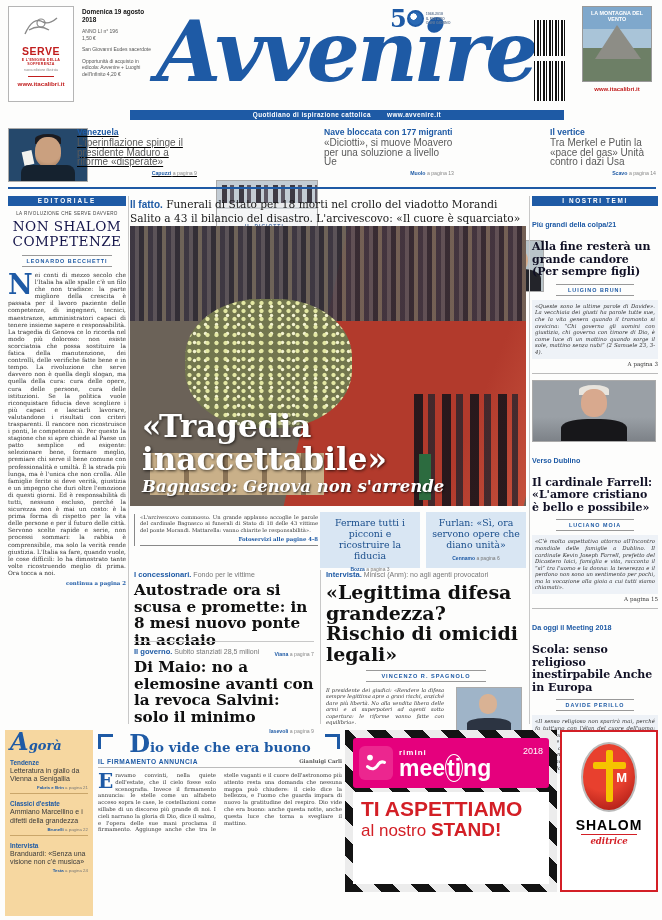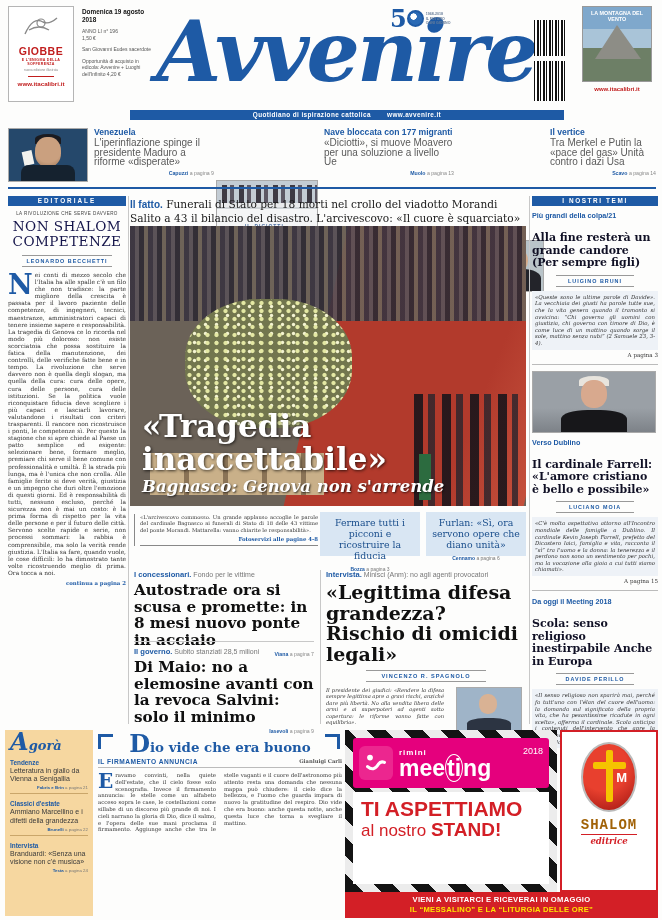--- a/index.html
+++ b/index.html
@@ -194,7 +194,7 @@
       <path d="M6 24 Q14 6 24 12 Q30 15 38 8 M10 20 Q20 14 30 20" stroke="#8a8a8a" stroke-width="1.4" fill="none"></path>
       <circle cx="22" cy="13" r="4" fill="none" stroke="#8a8a8a" stroke-width="1.2"></circle>
     </svg>
-    <div class="giobbe-title sans">GIOBBE</div>
+    <div class="giobbe-title sans">SERVE</div>
     <div class="giobbe-sub sans">E L'ENIGMA DELLA SOFFERENZA</div>
     <div class="giobbe-note sans">nuova edizione illustrata</div>
     <div class="giobbe-dash"></div>

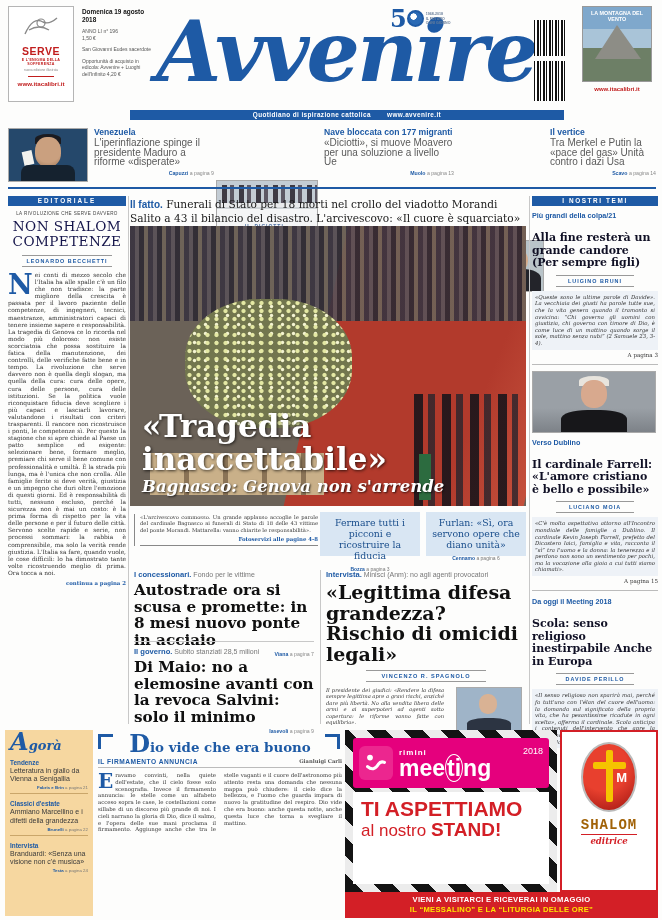--- a/index.html
+++ b/index.html
@@ -247,7 +247,7 @@
     <div class="card"></div>
     <div class="body"></div>
   </div>
-  <div class="abs sans" style="left:94px;top:127px;width:120px;">
+  <div class="abs sans" style="left:77px;top:127px;width:120px;text-decoration:underline;">
     <div class="t-kicker">Venezuela</div>
     <div class="t-text">L'iperinflazione spinge il presidente Maduro a riforme «disperate»</div>
     <div class="t-ref"><b>Capuzzi</b> <span>a pagina 9</span></div>

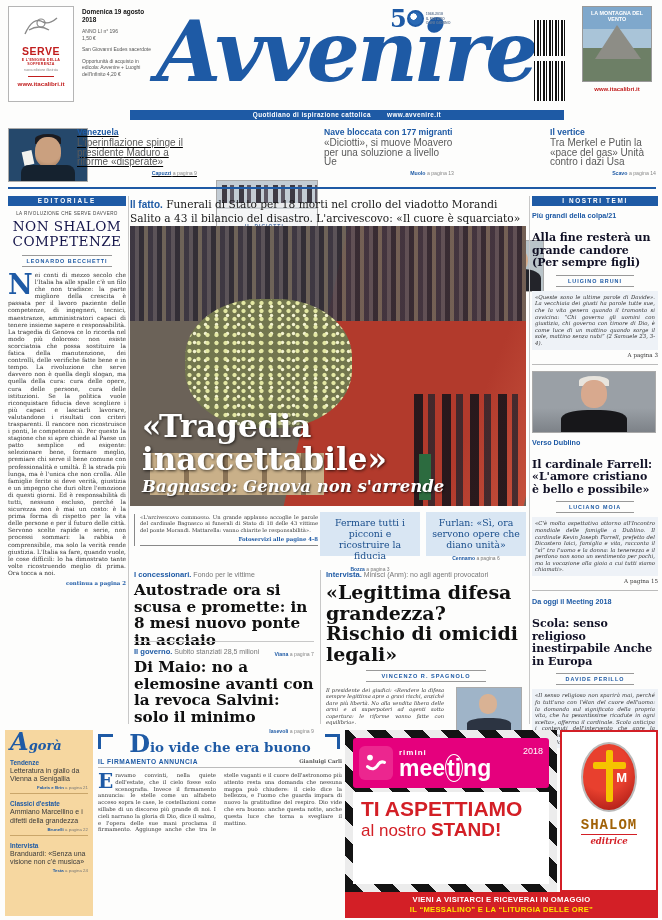--- a/index.html
+++ b/index.html
@@ -123,7 +123,7 @@
   .themes{left:532px;top:196px;width:126px;}
   .nt-head{background:#1e5aa5;color:#fff;font-size:6.4px;font-weight:bold;letter-spacing:1.6px;
            line-height:10px;height:10px;text-align:center;}
-  .nt-kicker{color:#1e5aa5;font-weight:bold;font-size:7.2px;font-family:"Liberation Sans",sans-serif;margin-top:5px;}
+  .nt-kicker{color:#1e5aa5;font-weight:bold;font-size:7.2px;font-family:"Liberation Sans",sans-serif;margin-top:14px;}
   .nt-title{font-size:11px;line-height:12.6px;font-weight:bold;color:#101025;margin-top:12px;}
   .nt-body{font-size:5.4px;line-height:6.6px;color:#333;font-style:italic;text-align:justify;margin-top:3px;
            background:#eef2f7;padding:3px;}

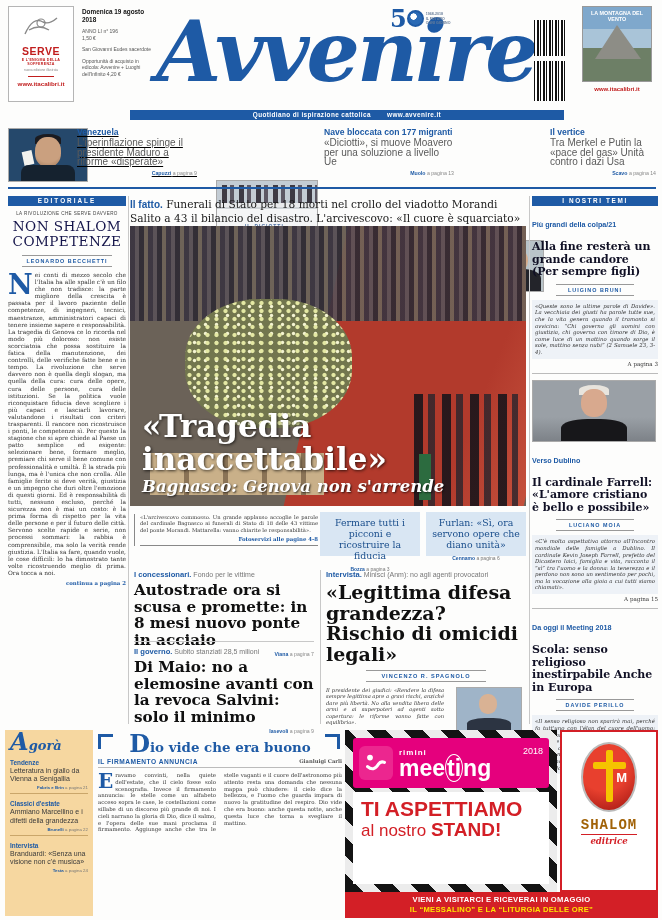--- a/index.html
+++ b/index.html
@@ -102,7 +102,7 @@
            border-left:1px solid #888;padding-left:5px;}
   .caption-more{text-align:right;color:#1e5aa5;font-weight:bold;font-size:5.4px;margin-top:3px;
                 border-bottom:1px solid #888;padding-bottom:2px;}
-  .bluebox{top:512px;height:44px;background:#d9e6f3;color:#1a4e8c;font-size:9.4px;line-height:11px;
+  .bluebox{top:512px;height:56px;background:#d9e6f3;color:#1a4e8c;font-size:9.4px;line-height:11px;
            padding:5px 6px;box-sizing:border-box;text-align:center;}
   .bluebox .ref{font-size:5px;color:#777;margin-top:3px;}
   .bluebox .ref b{color:#1e5aa5;}

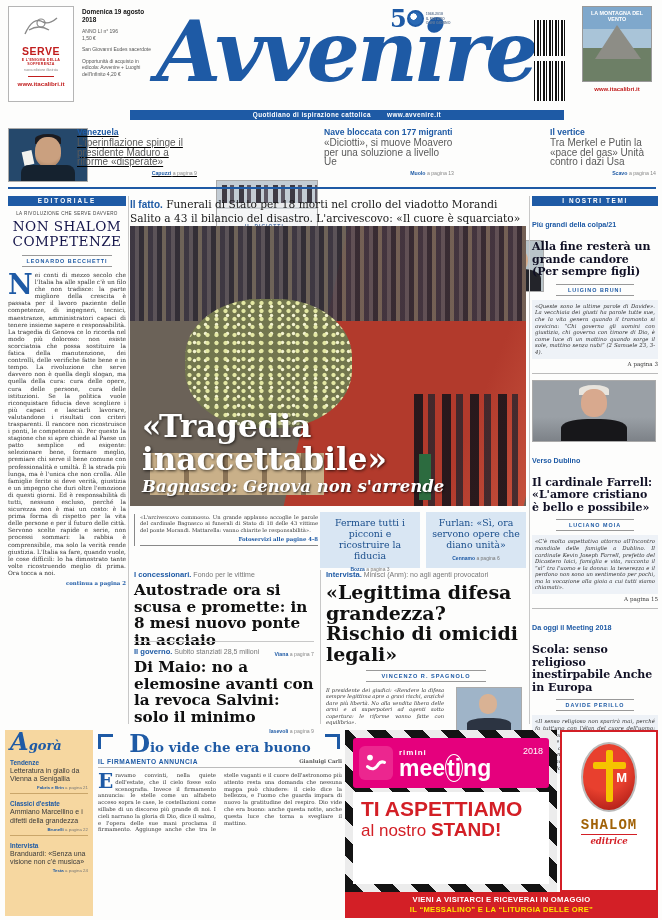--- a/index.html
+++ b/index.html
@@ -180,7 +180,7 @@
   .sh-v{position:absolute;left:23px;top:6px;width:7px;height:52px;background:#f5c400;border-radius:2px;}
   .sh-h{position:absolute;left:10px;top:18px;width:33px;height:7px;background:#f5c400;border-radius:2px;}
   .sh-m{position:absolute;right:8px;top:26px;color:#fff;font-size:13px;font-weight:bold;font-family:"Liberation Sans",sans-serif;}
-  .sh-name{font-size:14px;font-weight:bold;letter-spacing:1px;color:#a16207;font-family:Liberation Mono, monospace;margin-top:5px;}
+  .sh-name{font-size:14px;font-weight:bold;letter-spacing:1px;color:#000000;font-family:Liberation Sans, sans-serif;margin-top:5px;}
   .sh-rule{width:56px;border-top:1px solid #d31f26;margin:1px auto;}
   .sh-tag{color:#d31f26;font-weight:bold;font-style:italic;font-size:8.6px;}
 </style>

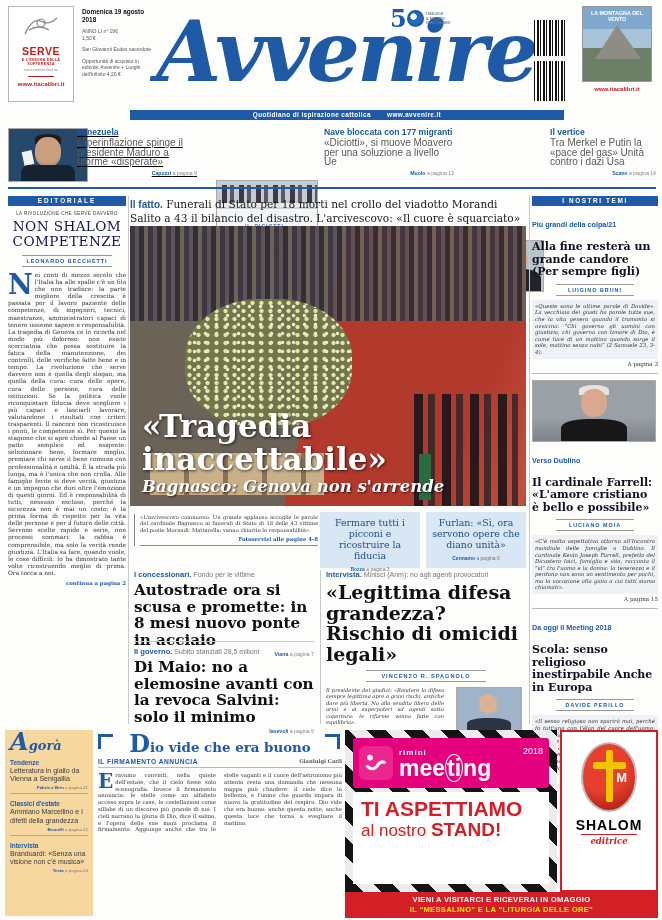--- a/index.html
+++ b/index.html
@@ -454,10 +454,6 @@
     <div class="sh-tag">editrice</div>
   </div>
 
-  <div class="abs redbar">
-    <div class="f1">VIENI A VISITARCI E RICEVERAI IN OMAGGIO</div>
-    <div class="f2">IL “MESSALINO” E LA “LITURGIA DELLE ORE”</div>
-  </div>
 
 </div>
 

